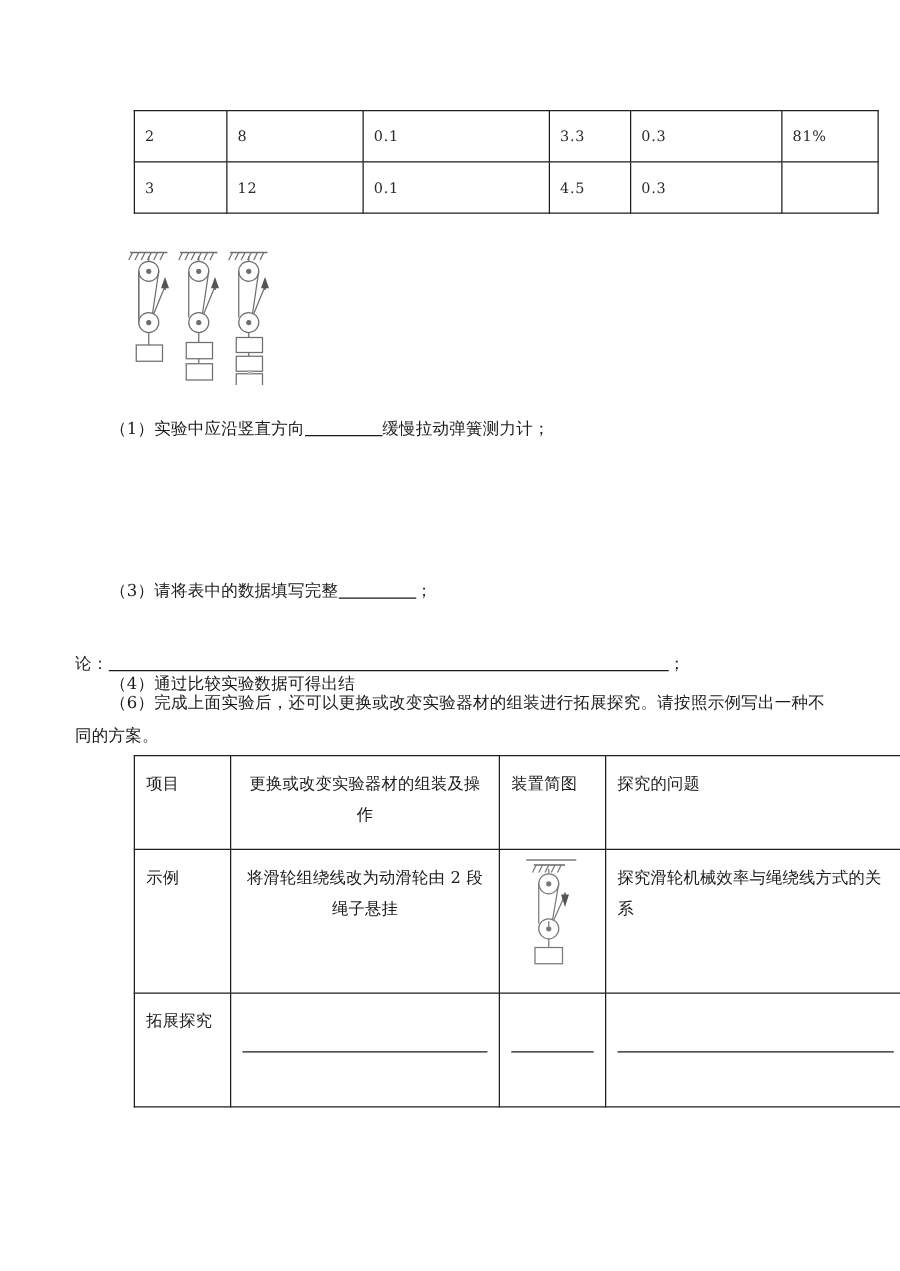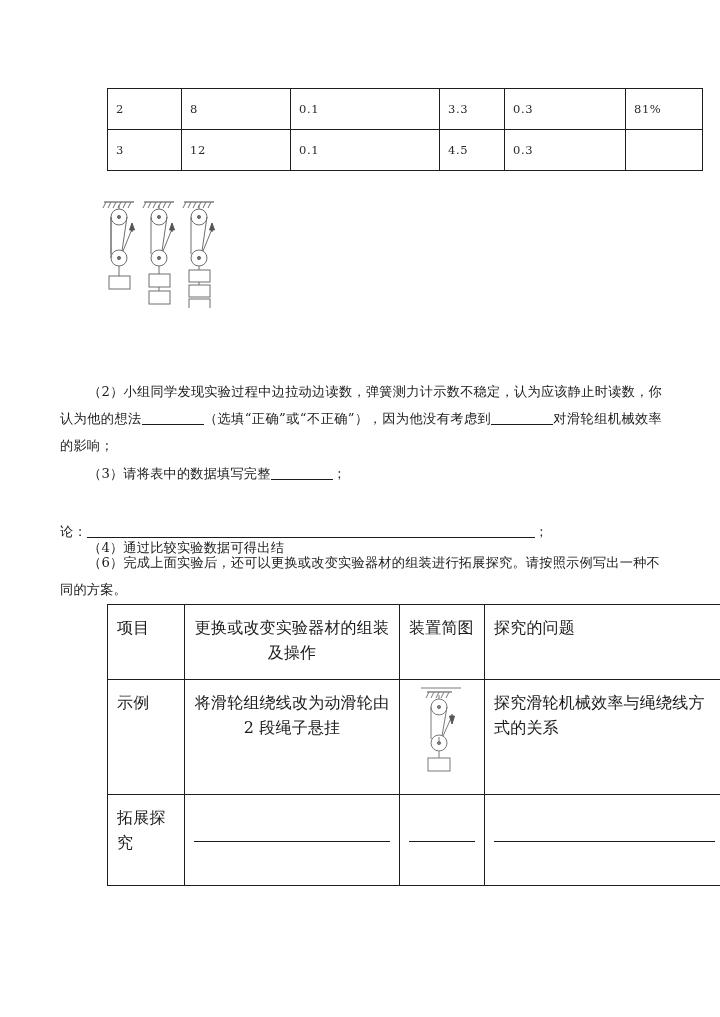--- a/index.html
+++ b/index.html
@@ -276,6 +276,7 @@
   </div>
   <div class="artifact-dot"></div>
 
+  <div class="q q1"><span>（1）实验中应沿竖直方向</span><span class="blank-s"></span><span>缓慢拉动弹簧测力计；</span></div>
 
   <div class="q q2"><span>（2）小组同学发现实验过程中边拉动边读数，弹簧测力计示数不稳定，认为应该静止时读数，你认为他的想法</span><span class="blank-s"></span><span>（选填“正确”或“不正确”），因为他没有考虑到</span><span class="blank-s"></span><span>对滑轮组机械效率的影响；</span></div>
 

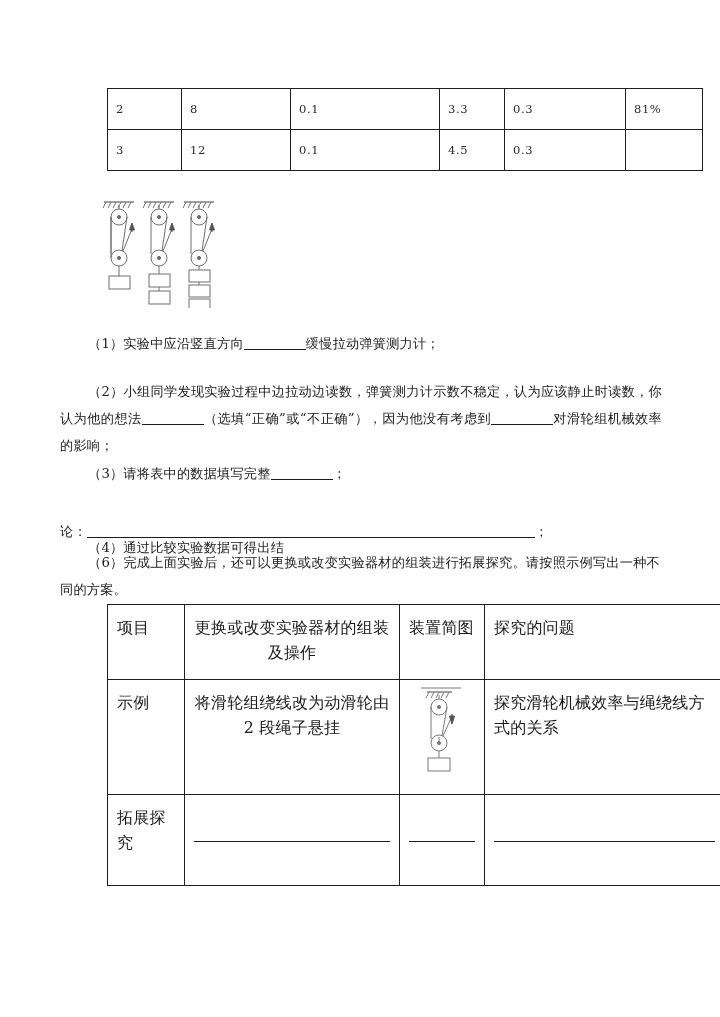--- a/index.html
+++ b/index.html
@@ -278,7 +278,6 @@
 
   <div class="q q1"><span>（1）实验中应沿竖直方向</span><span class="blank-s"></span><span>缓慢拉动弹簧测力计；</span></div>
 
-  <div class="q q2"><span>（2）小组同学发现实验过程中边拉动边读数，弹簧测力计示数不稳定，认为应该静止时读数，你认为他的想法</span><span class="blank-s"></span><span>（选填“正确”或“不正确”），因为他没有考虑到</span><span class="blank-s"></span><span>对滑轮组机械效率的影响；</span></div>
 
   <div class="q q3"><span>（3）请将表中的数据填写完整</span><span class="blank-s"></span><span>；</span></div>
 

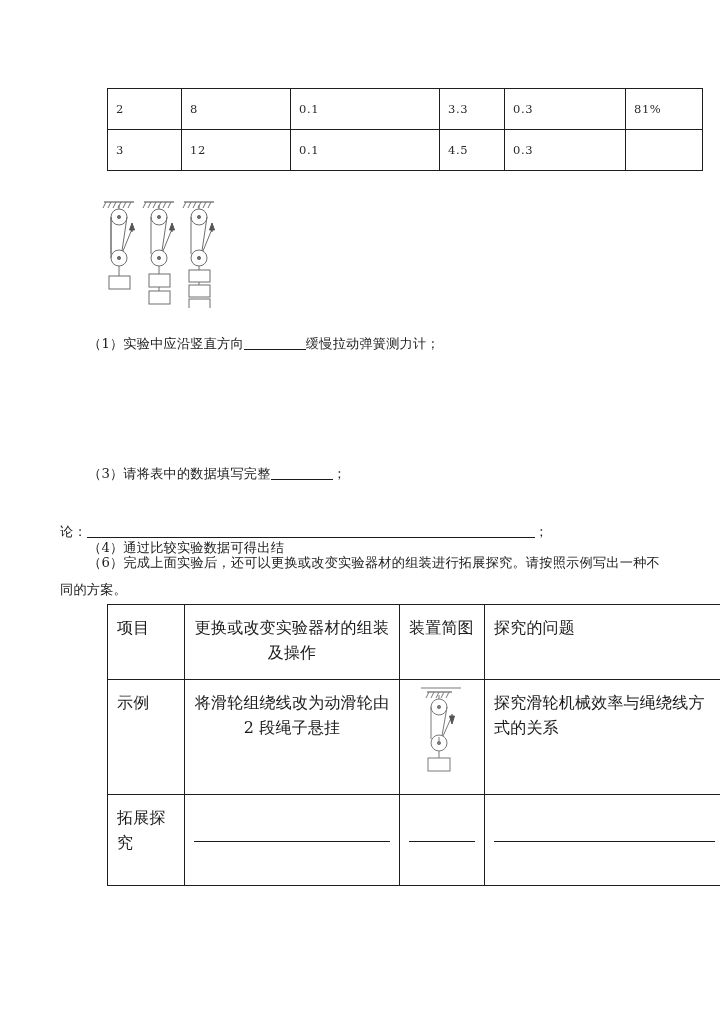--- a/index.html
+++ b/index.html
@@ -118,7 +118,7 @@
     border: 1px solid #1e1e1e;
     padding: 10px 9px 8px 9px;
     font-family: "DejaVu Serif", "Liberation Serif", serif;
-    font-size: 16px;
+    font-size: 13px;
     line-height: 25px;
     color: #1b1b1b;
     vertical-align: top;

